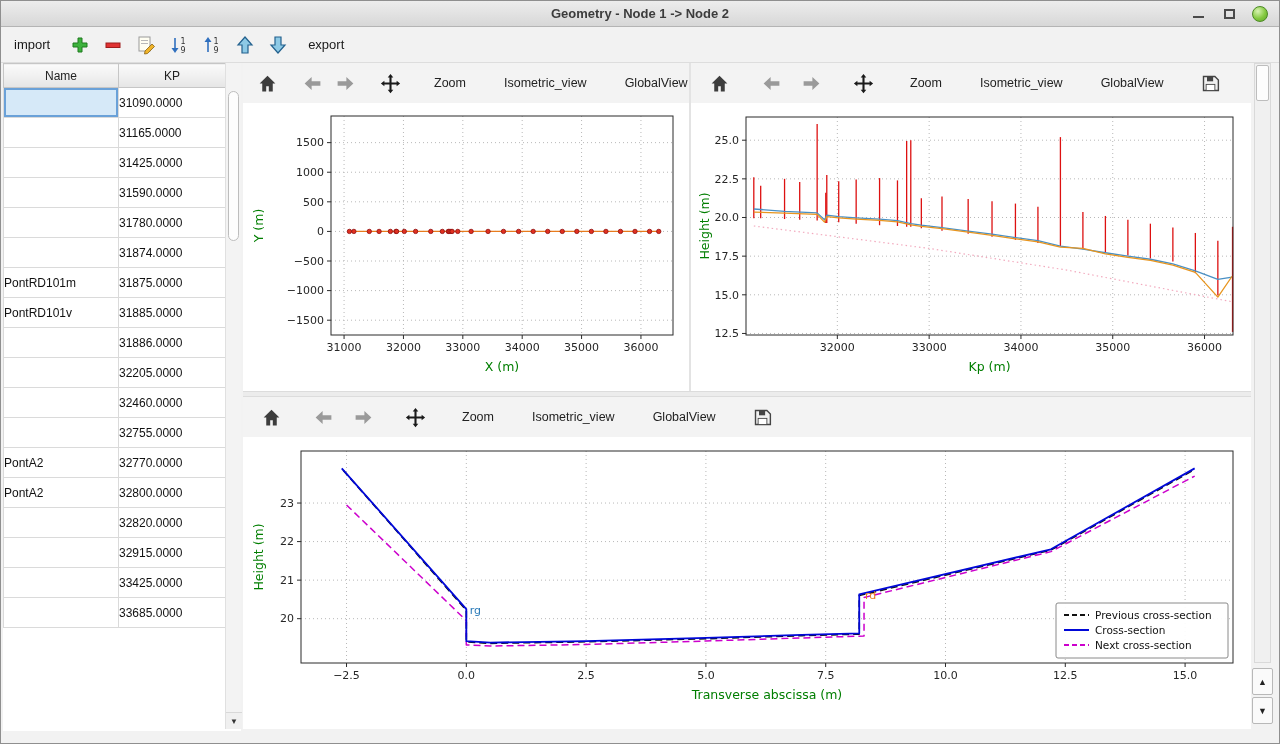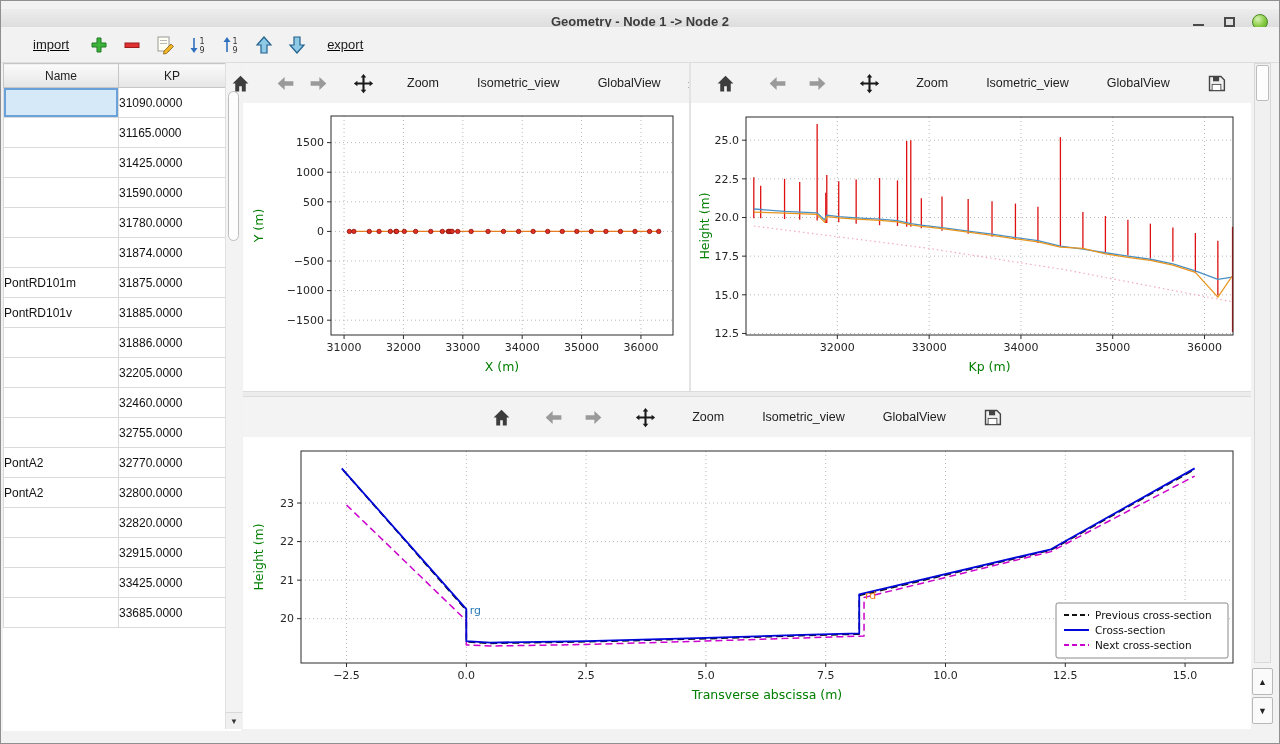--- a/index.html
+++ b/index.html
@@ -8,7 +8,7 @@
   .window { position: relative; width: 1280px; height: 744px; background: #f2f2f2; border: 1px solid #8f8f8f; overflow: hidden; }
 
   
-  .titlebar { position: absolute; top: 8px; left: 0; right: 0; height: 26px;
+  .titlebar { position: absolute; top: 0; left: 0; right: 0; height: 26px;
     background: linear-gradient(#ededed, #d7d7d7); border-bottom: 1px solid #b4b4b4; }
   .titlebar-title { position: absolute; inset: 0; line-height: 26px; text-align: center;
     font-size: 13px; font-weight: bold; color: #3c3c3c; }

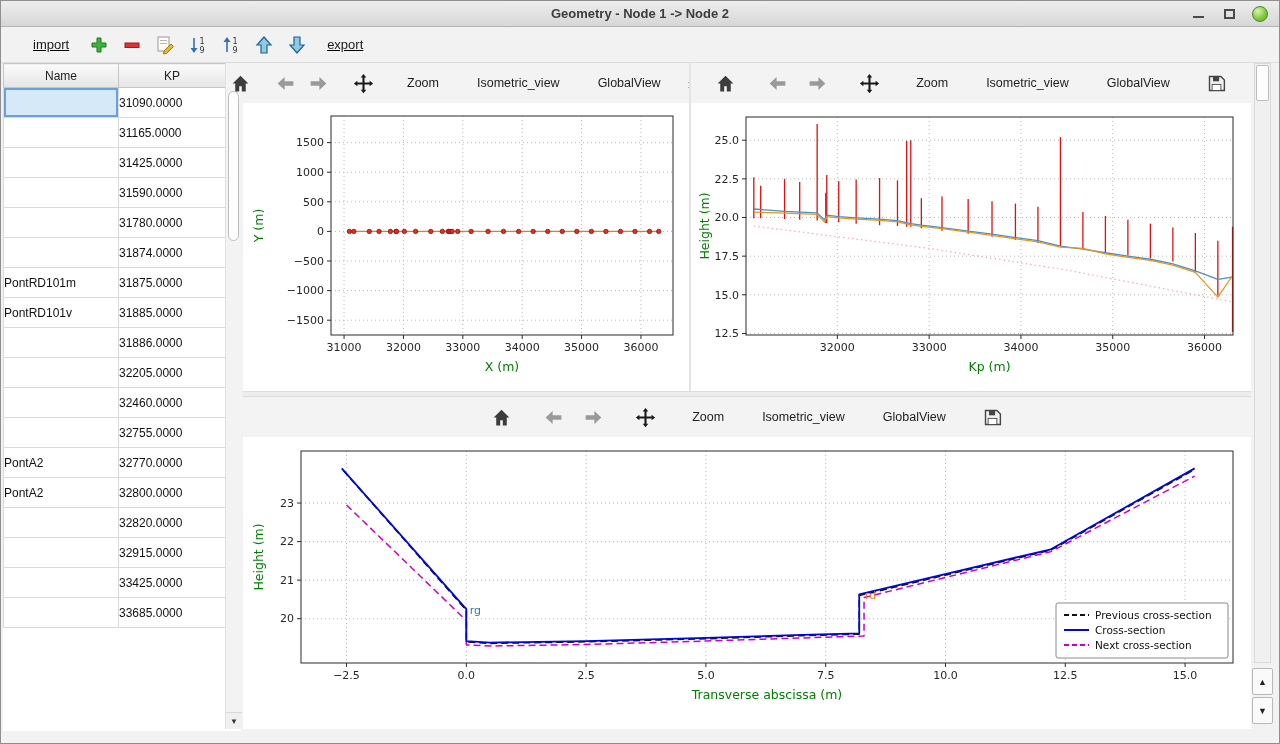--- a/index.html
+++ b/index.html
@@ -21,8 +21,8 @@
 
   
   .main-toolbar { position: absolute; top: 26px; left: 0; right: 0; height: 36px;
-    display: flex; align-items: center; gap: 7px; padding: 0 22px;
-    background: #f2f2f2; border-bottom: 1px solid #ddd; text-decoration: underline; }
+    display: flex; align-items: center; gap: 7px; padding: 0 3px;
+    background: #f2f2f2; border-bottom: 1px solid #ddd; }
   .tb-text { font-family: inherit; font-size: 13px; color: #1a1a1a; padding: 4px 10px; border: none; background: none; }
   .tb-icon { width: 26px; height: 26px; display: flex; align-items: center; justify-content: center; border: none; background: none; }
   .tb-icon svg { width: 20px; height: 20px; }

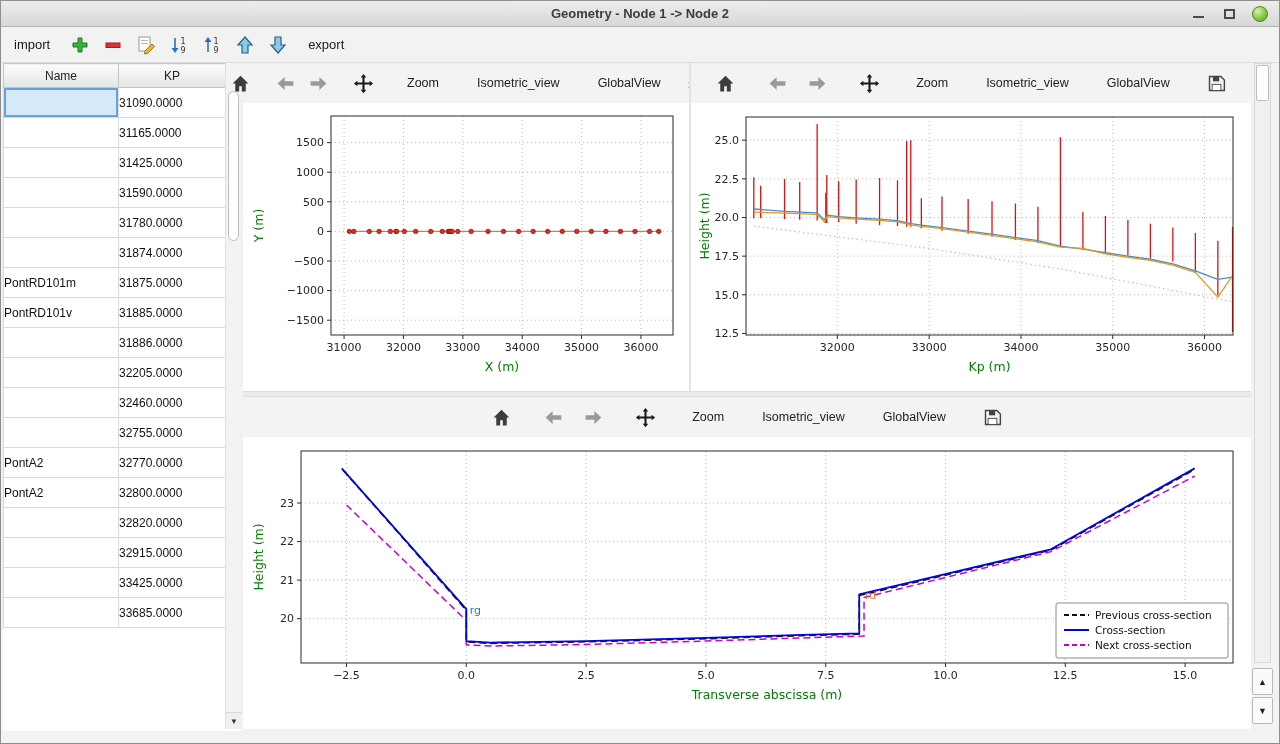--- a/index.html
+++ b/index.html
@@ -52,7 +52,7 @@
   .hsplit { position: absolute; left: 0; top: 328px; width: 1008px; height: 6px;
     background: #ececec; border-top: 1px solid #dcdcdc; border-bottom: 1px solid #dcdcdc; }
 
-  .plot-toolbar { height: 40px; display: flex; align-items: center; padding: 0 14px; gap: 12px; background: #f3f3f3; justify-content: center; }
+  .plot-toolbar { height: 40px; display: flex; align-items: center; padding: 0 14px; gap: 12px; background: #f3f3f3; }
   .pt-icon { width: 28px; height: 28px; display: flex; align-items: center; justify-content: center; border: none; background: none; }
   .pt-icon svg { width: 21px; height: 21px; }
   .pt-text { font-family: inherit; font-size: 12.5px; color: #222; padding: 5px 9px; border: none; background: none; }

